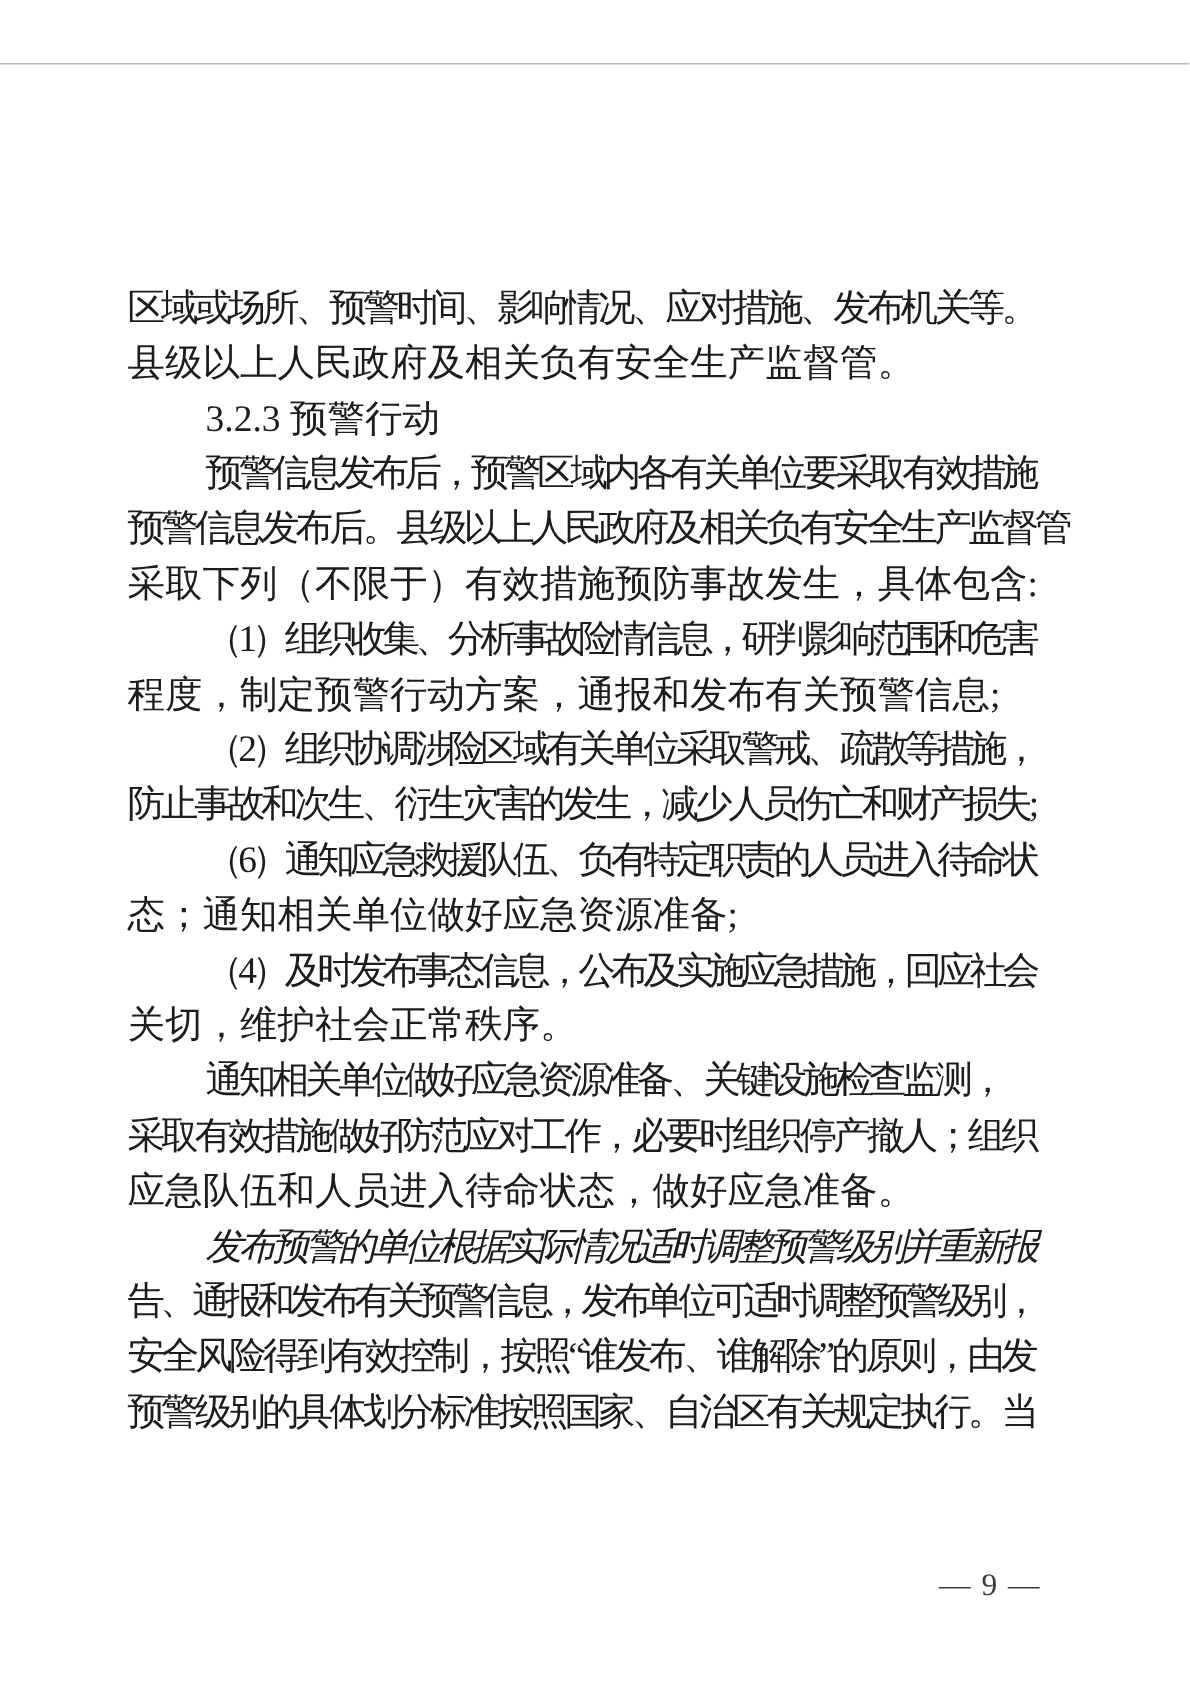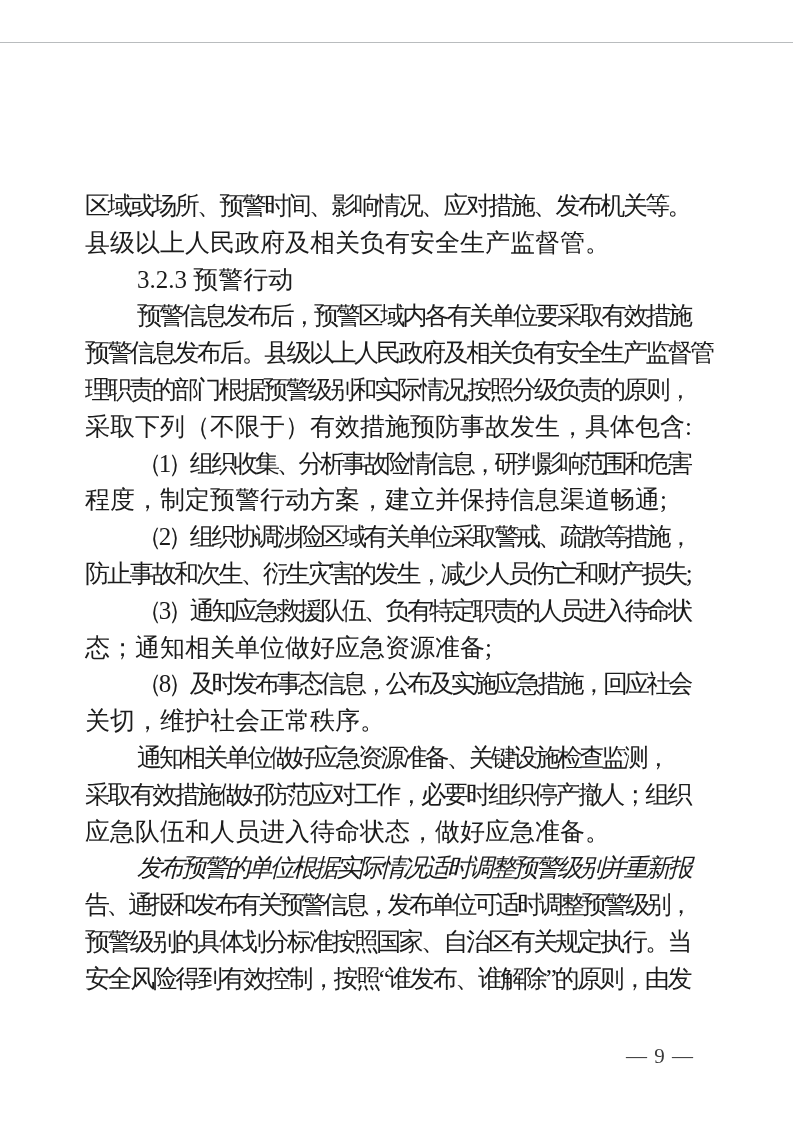--- a/index.html
+++ b/index.html
@@ -58,7 +58,6 @@
       <div class="line indent"><span class="run">3.2.3 预警行动</span></div>
       <div class="line indent"><span class="run" style="letter-spacing: -2.88px;">预警信息发布后，预警区域内各有关单位要采取有效措施</span></div>
       <div class="line"><span class="run" style="letter-spacing: -2.59259px;">预警信息发布后。县级以上人民政府及相关负有安全生产监督管</span></div>
-      <div class="line"><span class="run" style="letter-spacing: -2.72321px;">理职责的部门根据预警级别和实际情况,按照分级负责的原则，</span></div>
       <div class="line"><span class="run">采取下列（不限于）有效措施预防事故发生，具体包含:</span></div>
       <div class="line indent"><span class="run" style="letter-spacing: -3.25px;">（1）组织收集、分析事故险情信息，研判影响范围和危害</span></div>
       <div class="line"><span class="run">程度，制定预警行动方案，建立并保持信息渠道畅通;</span></div>

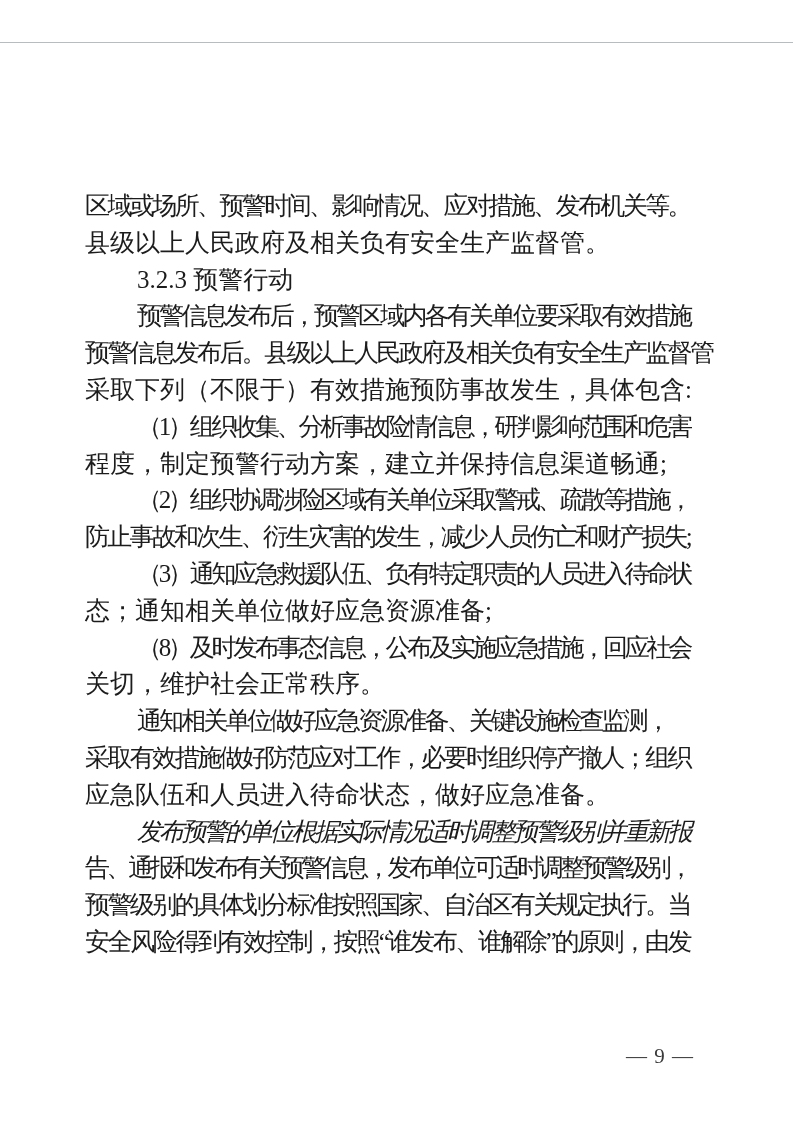--- a/index.html
+++ b/index.html
@@ -60,7 +60,7 @@
       <div class="line"><span class="run" style="letter-spacing: -2.59259px;">预警信息发布后。县级以上人民政府及相关负有安全生产监督管</span></div>
       <div class="line"><span class="run">采取下列（不限于）有效措施预防事故发生，具体包含:</span></div>
       <div class="line indent"><span class="run" style="letter-spacing: -3.25px;">（1）组织收集、分析事故险情信息，研判影响范围和危害</span></div>
-      <div class="line"><span class="run">程度，制定预警行动方案，建立并保持信息渠道畅通;</span></div>
+      <div class="line"><span class="run">程度，制定预警行动方案，通报和发布有关预警信息;</span></div>
       <div class="line indent"><span class="run" style="letter-spacing: -3.25px;">（2）组织协调涉险区域有关单位采取警戒、疏散等措施，</span></div>
       <div class="line"><span class="run" style="letter-spacing: -2.74833px;">防止事故和次生、衍生灾害的发生，减少人员伤亡和财产损失;</span></div>
       <div class="line indent"><span class="run" style="letter-spacing: -3.25px;">（3）通知应急救援队伍、负有特定职责的人员进入待命状</span></div>

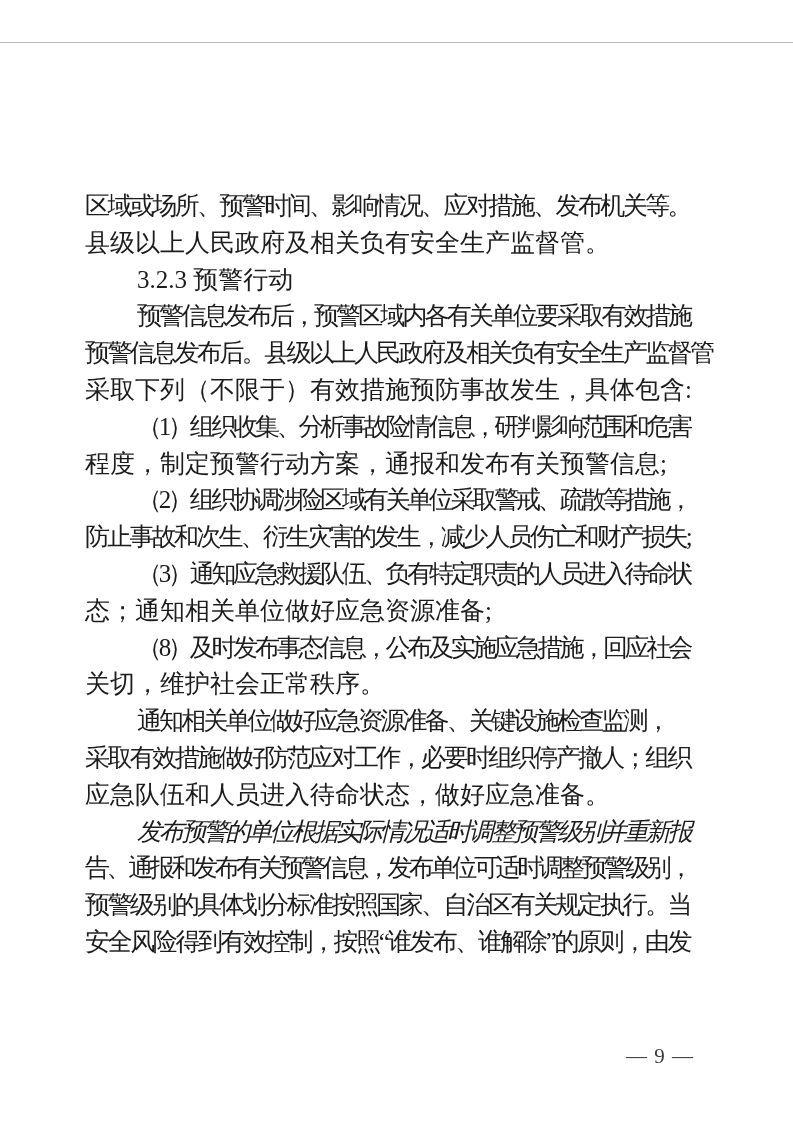--- a/index.html
+++ b/index.html
@@ -63,7 +63,7 @@
       <div class="line"><span class="run">程度，制定预警行动方案，通报和发布有关预警信息;</span></div>
       <div class="line indent"><span class="run" style="letter-spacing: -3.25px;">（2）组织协调涉险区域有关单位采取警戒、疏散等措施，</span></div>
       <div class="line"><span class="run" style="letter-spacing: -2.74833px;">防止事故和次生、衍生灾害的发生，减少人员伤亡和财产损失;</span></div>
-      <div class="line indent"><span class="run" style="letter-spacing: -3.25px;">（3）通知应急救援队伍、负有特定职责的人员进入待命状</span></div>
+      <div class="line indent"><span class="run" style="letter-spacing: -3.25px;">（6）通知应急救援队伍、负有特定职责的人员进入待命状</span></div>
       <div class="line"><span class="run">态；通知相关单位做好应急资源准备;</span></div>
       <div class="line indent"><span class="run" style="letter-spacing: -3.25px;">（8）及时发布事态信息，公布及实施应急措施，回应社会</span></div>
       <div class="line"><span class="run">关切，维护社会正常秩序。</span></div>

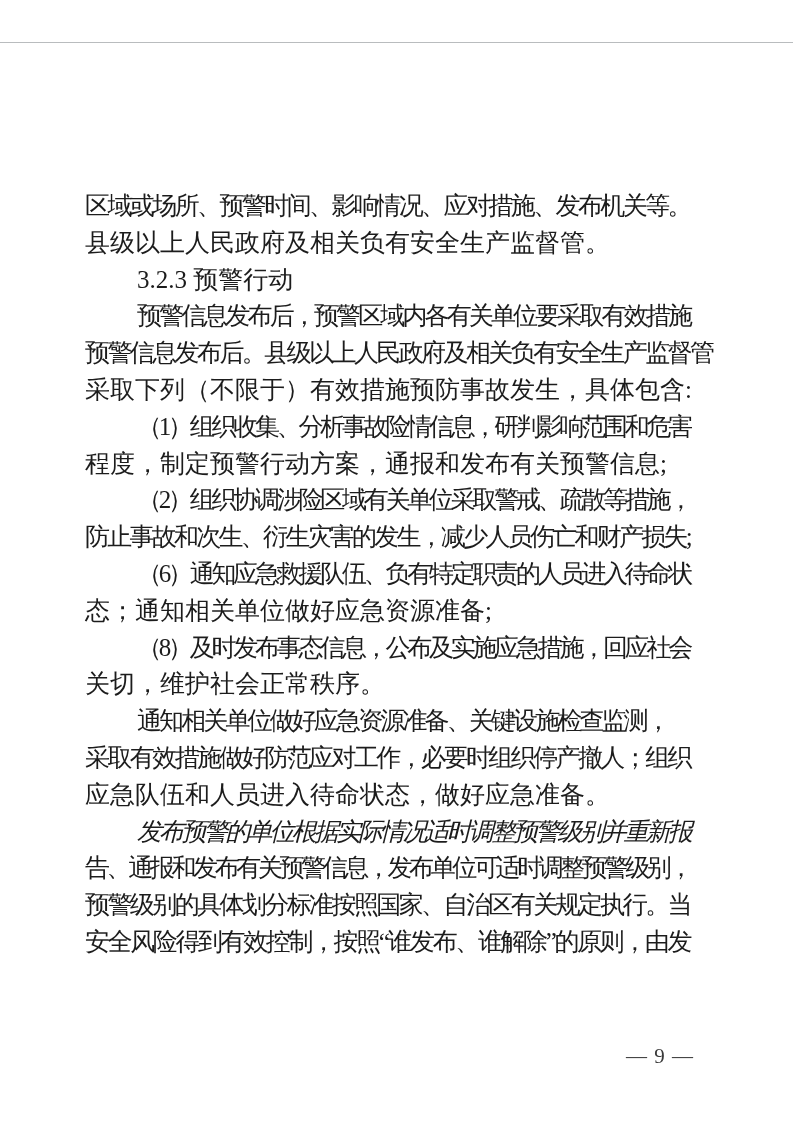--- a/index.html
+++ b/index.html
@@ -65,7 +65,7 @@
       <div class="line"><span class="run" style="letter-spacing: -2.74833px;">防止事故和次生、衍生灾害的发生，减少人员伤亡和财产损失;</span></div>
       <div class="line indent"><span class="run" style="letter-spacing: -3.25px;">（6）通知应急救援队伍、负有特定职责的人员进入待命状</span></div>
       <div class="line"><span class="run">态；通知相关单位做好应急资源准备;</span></div>
-      <div class="line indent"><span class="run" style="letter-spacing: -3.25px;">（8）及时发布事态信息，公布及实施应急措施，回应社会</span></div>
+      <div class="line indent"><span class="run" style="letter-spacing: -3.25px;">（4）及时发布事态信息，公布及实施应急措施，回应社会</span></div>
       <div class="line"><span class="run">关切，维护社会正常秩序。</span></div>
       <div class="line indent"><span class="run" style="letter-spacing: -2.88px;">通知相关单位做好应急资源准备、关键设施检查监测，</span></div>
       <div class="line"><span class="run" style="letter-spacing: -2.59259px;">采取有效措施做好防范应对工作，必要时组织停产撤人；组织</span></div>

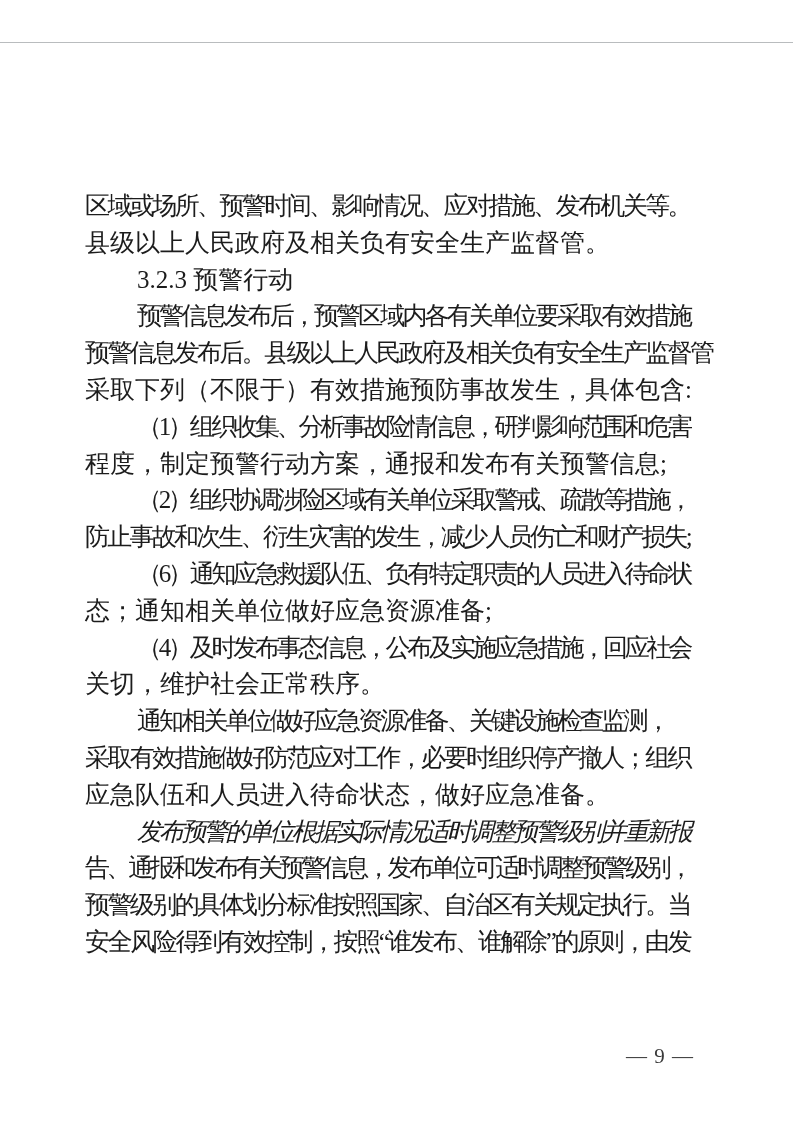--- a/index.html
+++ b/index.html
@@ -72,8 +72,8 @@
       <div class="line"><span class="run">应急队伍和人员进入待命状态，做好应急准备。</span></div>
       <div class="line indent"><span class="run" style="letter-spacing: -2.88px; font-style: italic;">发布预警的单位根据实际情况适时调整预警级别并重新报</span></div>
       <div class="line"><span class="run" style="letter-spacing: -3.39286px;">告、通报和发布有关预警信息，发布单位可适时调整预警级别，</span></div>
+      <div class="line"><span class="run" style="letter-spacing: -2.40011px;">安全风险得到有效控制，按照“谁发布、谁解除”的原则，由发</span></div>
       <div class="line"><span class="run" style="letter-spacing: -2.59259px;">预警级别的具体划分标准按照国家、自治区有关规定执行。当</span></div>
-      <div class="line"><span class="run" style="letter-spacing: -2.40011px;">安全风险得到有效控制，按照“谁发布、谁解除”的原则，由发</span></div>
     </div>
   <div class="page-number">— 9 —</div>
 </div>

